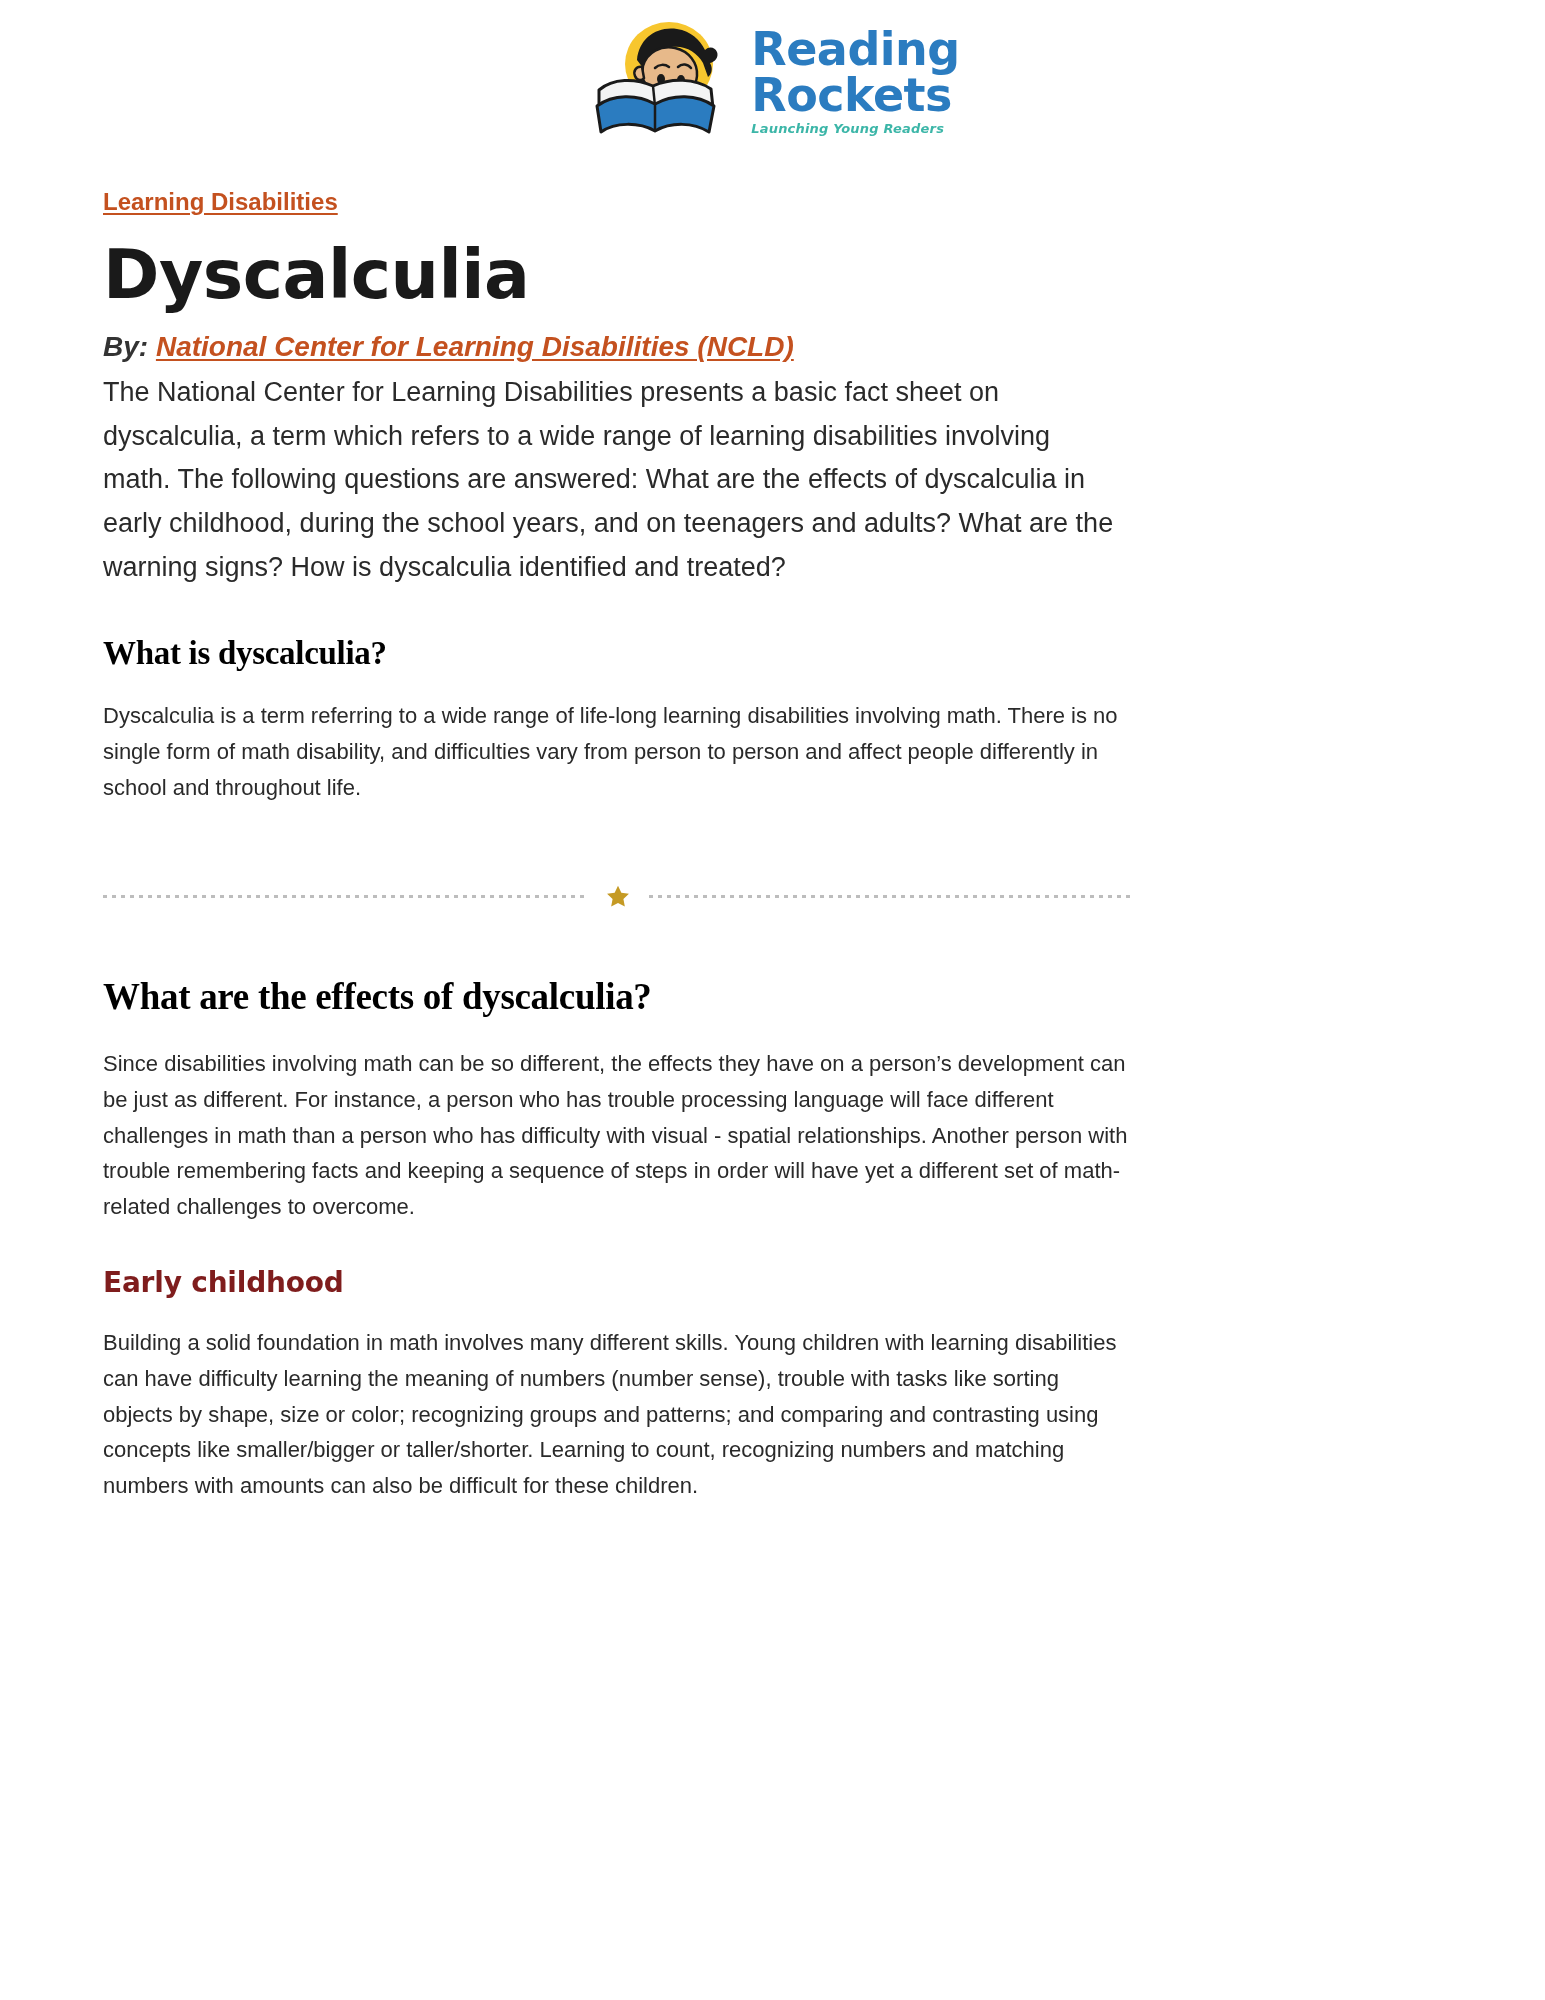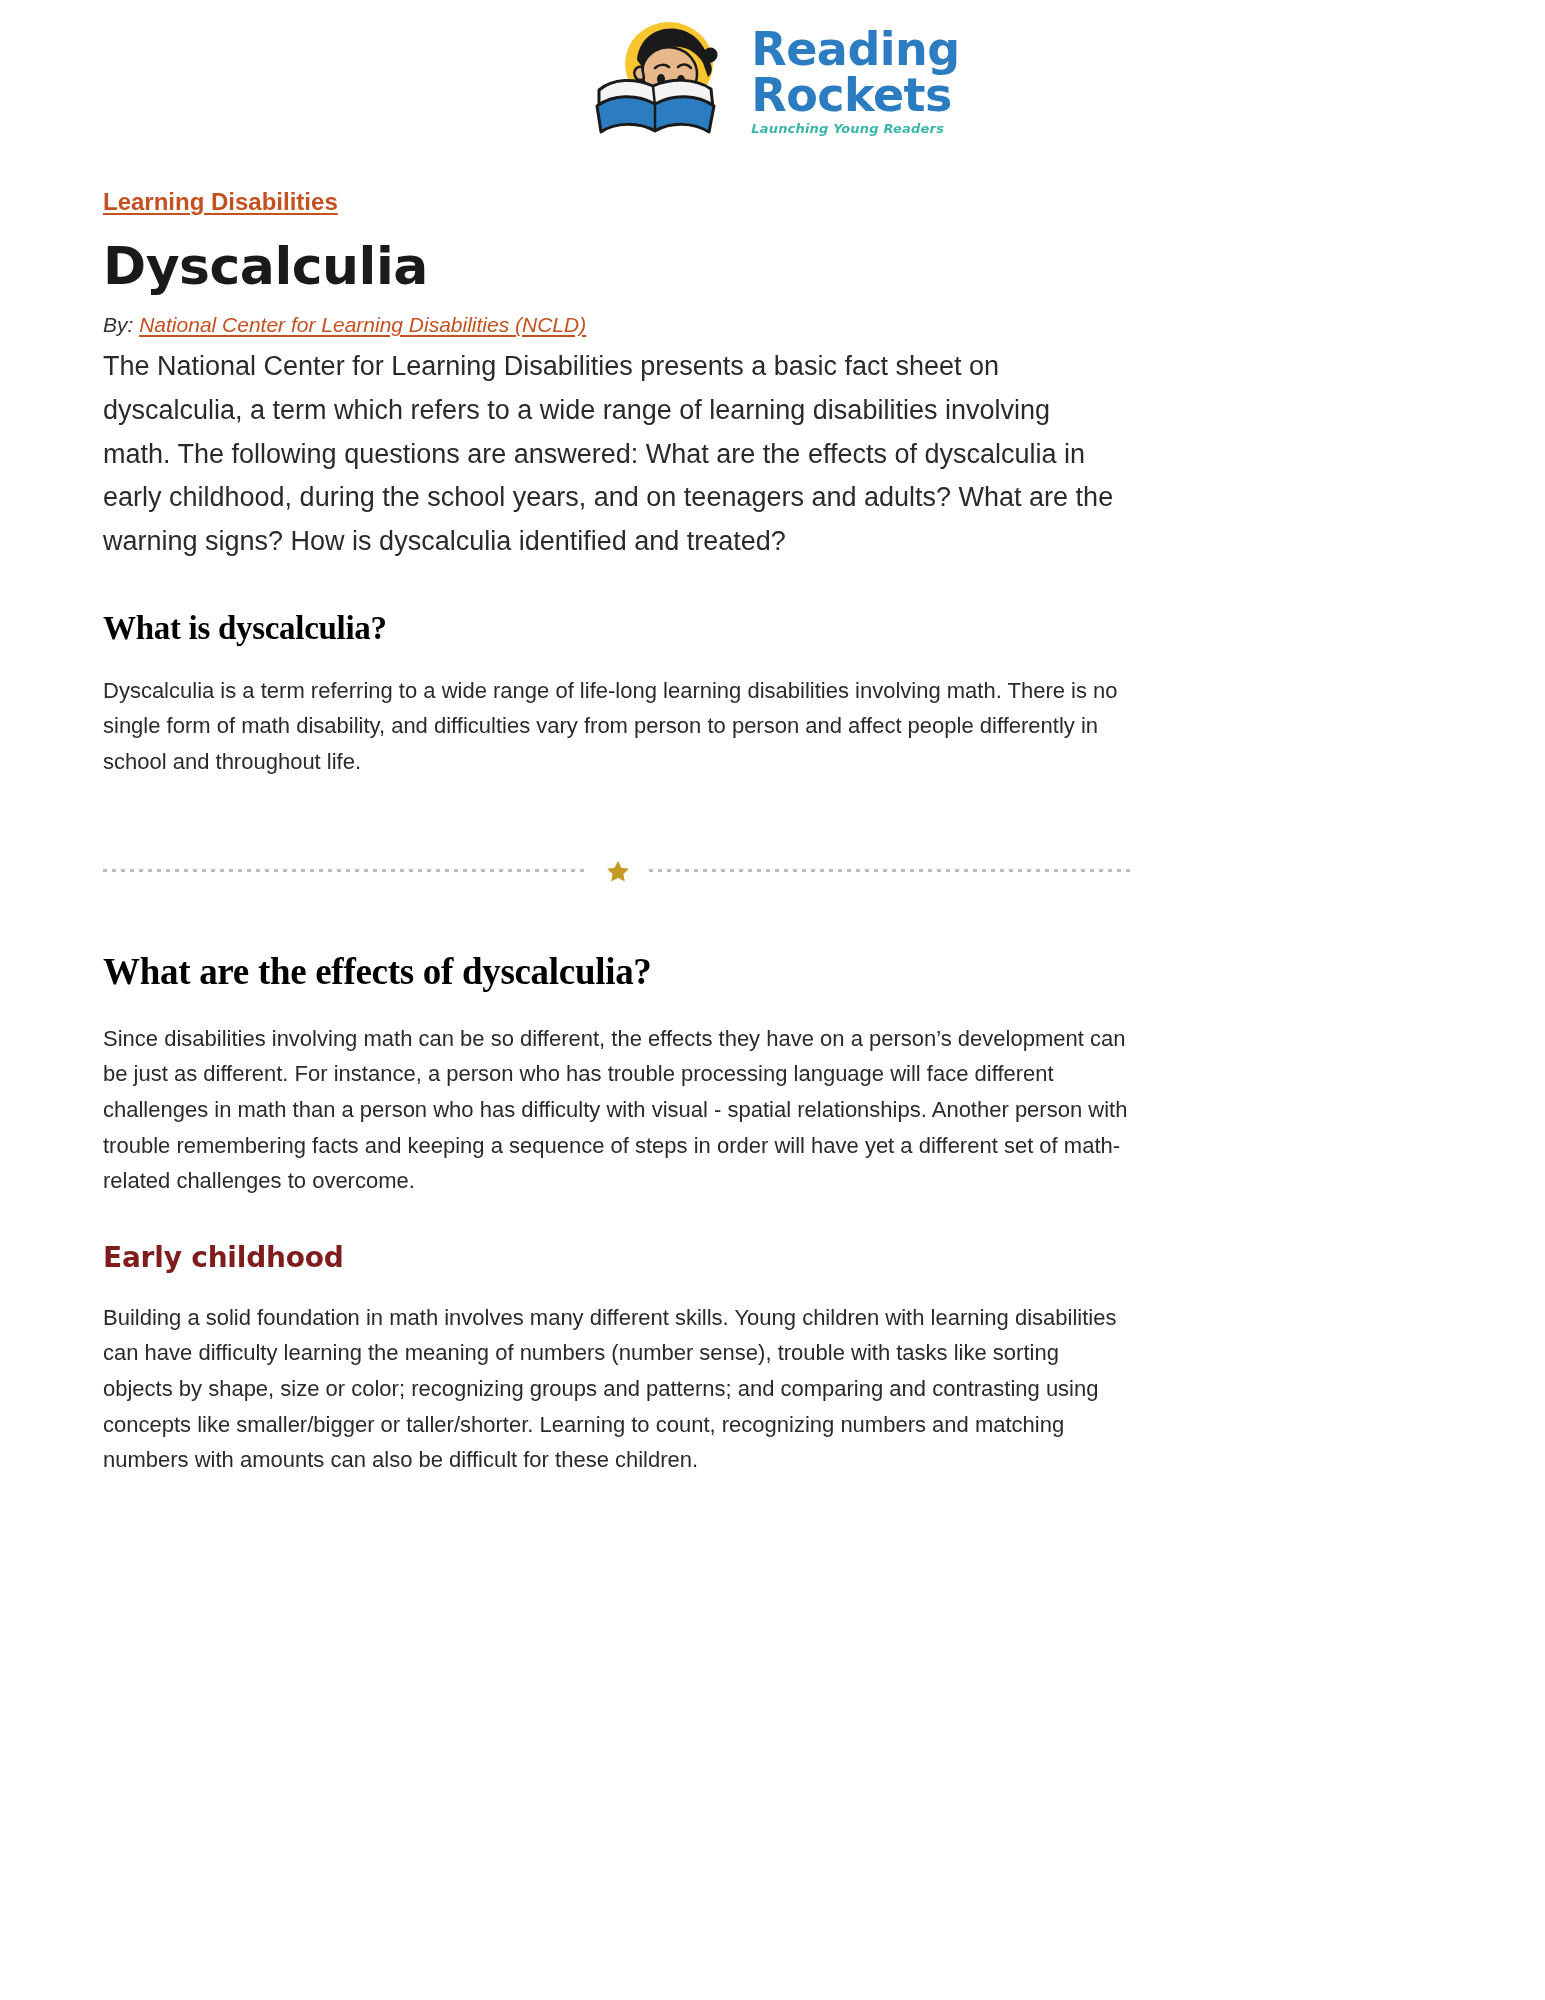--- a/index.html
+++ b/index.html
@@ -90,7 +90,7 @@
 
   .page-title {
     font-family: "DejaVu Sans", sans-serif;
-    font-size: 52px;
+    font-size: 68px;
     font-weight: 700;
     line-height: 1.1;
     color: #1a1a1a;

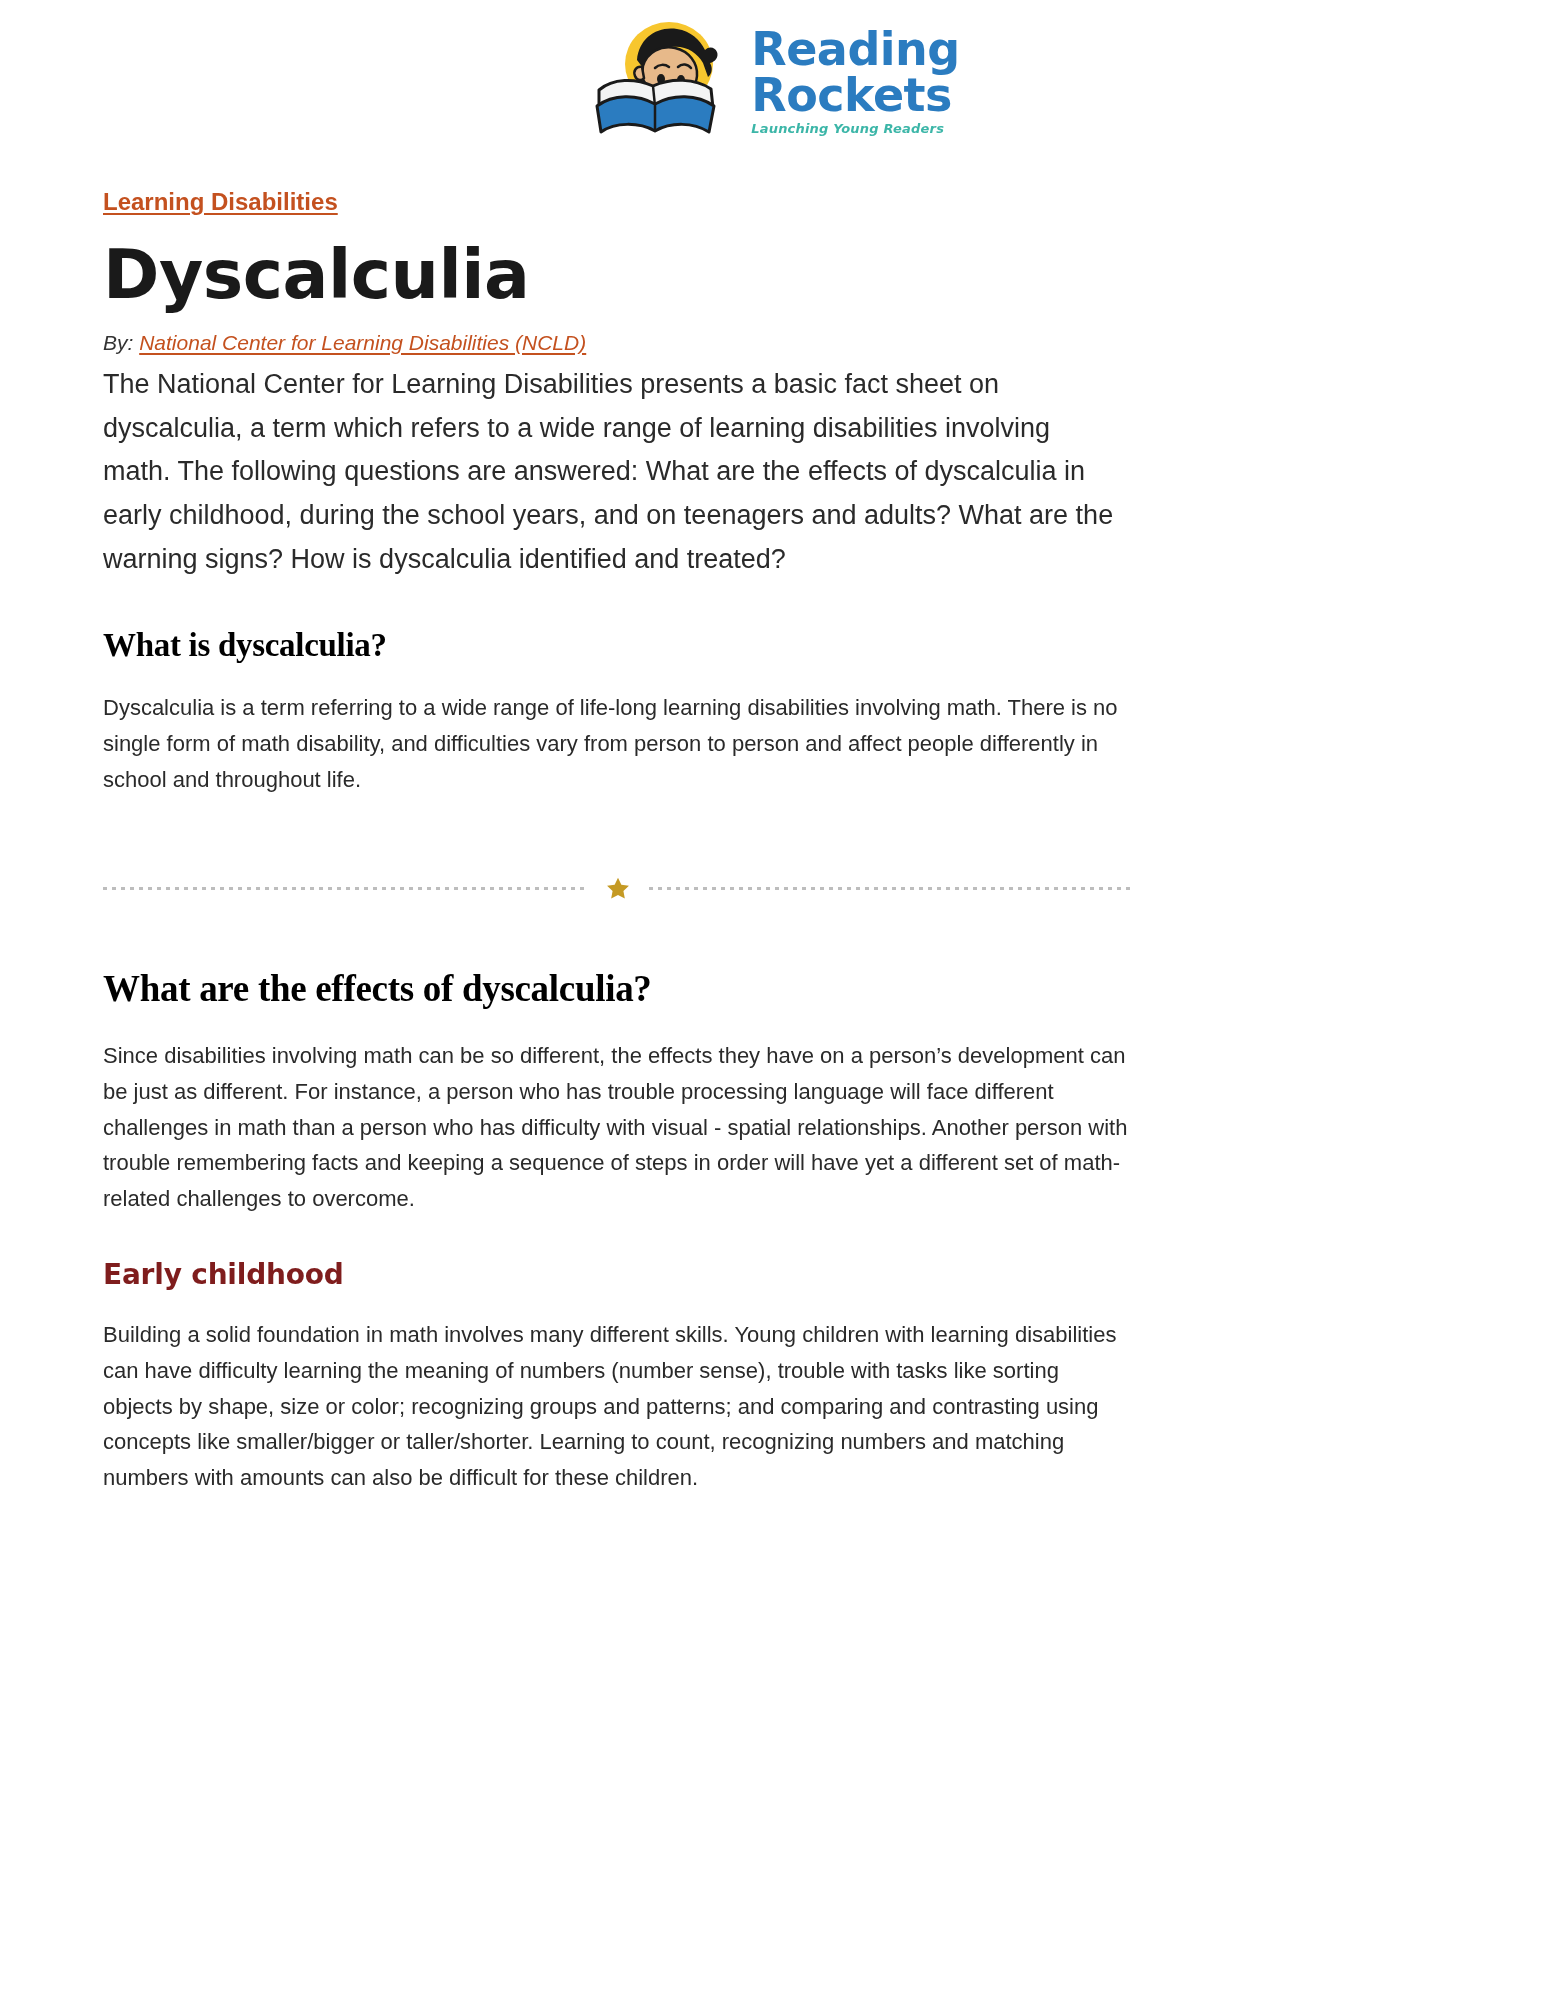--- a/index.html
+++ b/index.html
@@ -99,9 +99,10 @@
   }
 
   .byline {
-    font-size: 21px;
+    font-size: 28px;
     font-style: italic;
     color: #333333;
+    font-weight: bold;
   }
   .byline-link {
     color: #c4511f;

